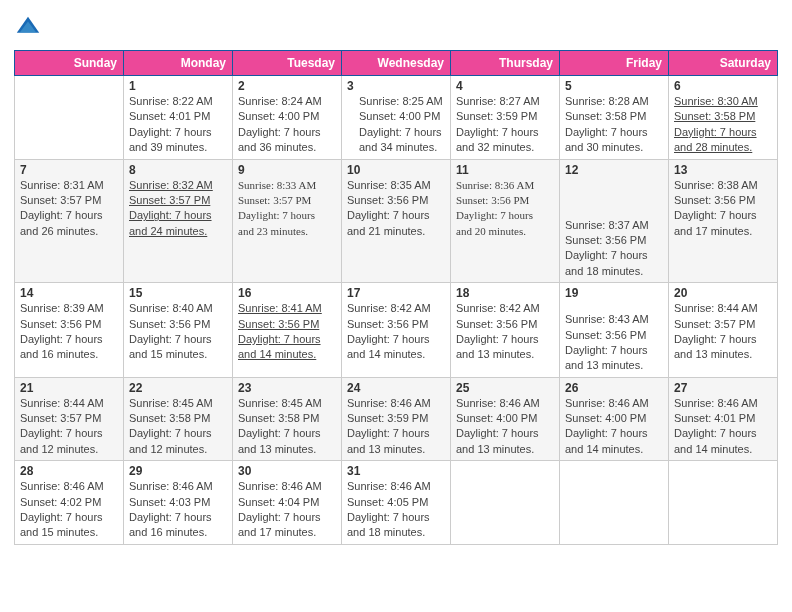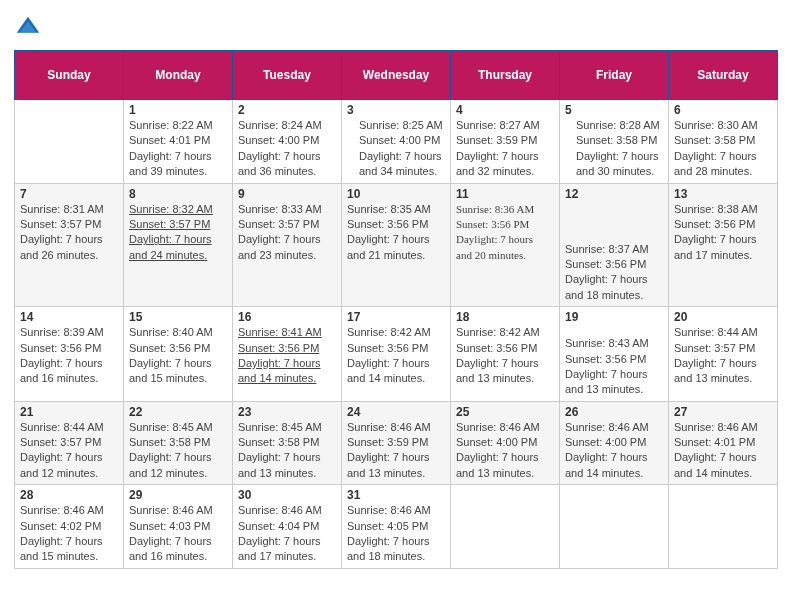--- a/index.html
+++ b/index.html
@@ -66,12 +66,12 @@
       border: 1px solid #ccc;
     }
     .calendar th {
-      background-color: #be185d;
+      background-color: #ec4899;
       color: #fff;
       font-size: 12px;
       font-weight: bold;
-      text-align: center;
-      padding: 17px 6px;
+      text-align: right;
+      padding: 5px 6px;
       border: 1px solid #1558a0;
     }
     .calendar td {

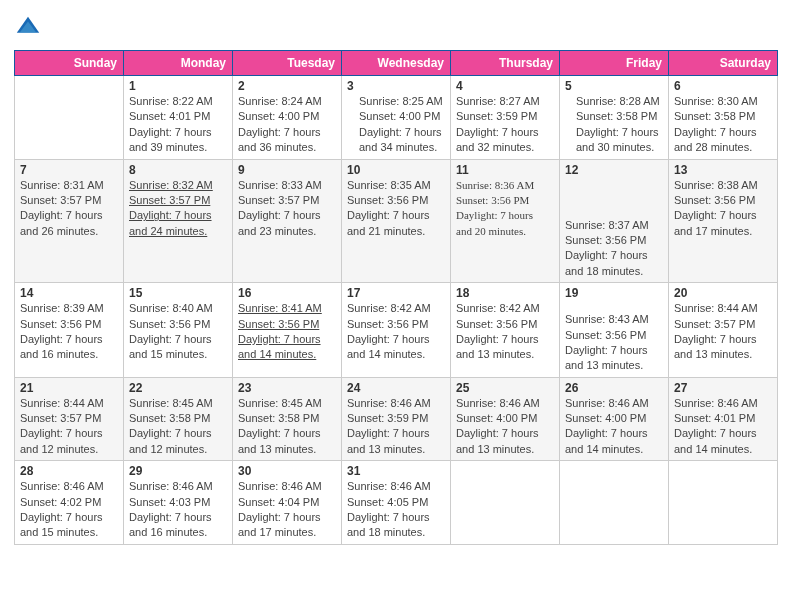--- a/index.html
+++ b/index.html
@@ -167,7 +167,7 @@
           </td>
           <td>
             <span class="day-num">5</span>
-            <div class="day-detail" style="white-space: pre-line; margin-left: 11px;">Sunrise: 8:28 AM
+            <div class="day-detail" style="white-space: pre-line;">Sunrise: 8:28 AM
 Sunset: 3:58 PM
 Daylight: 7 hours
 and 30 minutes.</div>

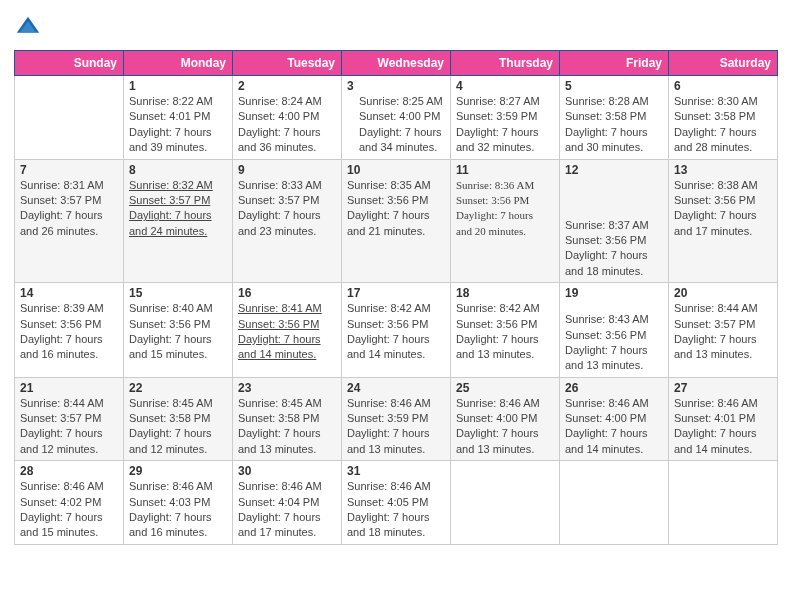--- a/index.html
+++ b/index.html
@@ -174,7 +174,7 @@
           </td>
           <td>
             <span class="day-num">6</span>
-            <div class="day-detail" style="white-space: pre-line;">Sunrise: 8:30 AM
+            <div class="day-detail" style="white-space: pre-line; text-decoration: underline;">Sunrise: 8:30 AM
 Sunset: 3:58 PM
 Daylight: 7 hours
 and 28 minutes.</div>

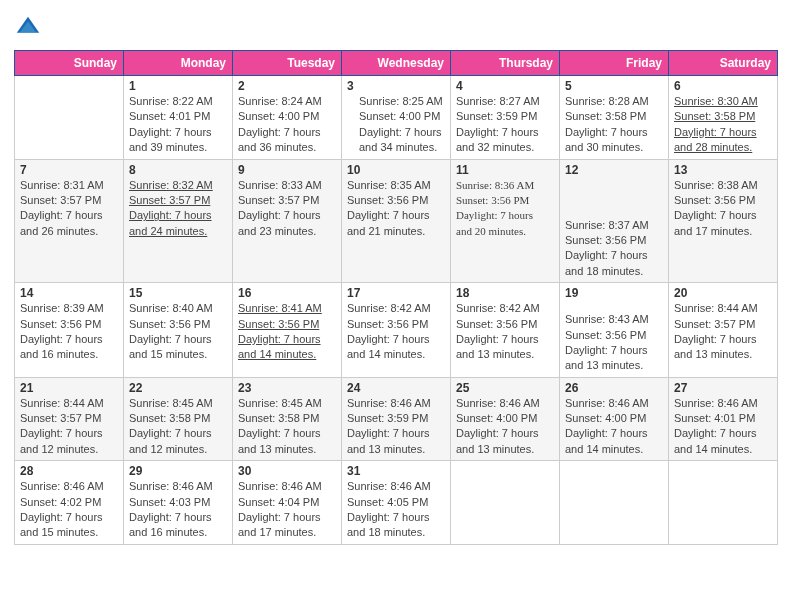--- a/index.html
+++ b/index.html
@@ -197,7 +197,7 @@
           </td>
           <td>
             <span class="day-num">9</span>
-            <div class="day-detail" style="white-space: pre-line;">Sunrise: 8:33 AM
+            <div class="day-detail" style="white-space: pre-line; font-family: Liberation Serif, serif;">Sunrise: 8:33 AM
 Sunset: 3:57 PM
 Daylight: 7 hours
 and 23 minutes.</div>

